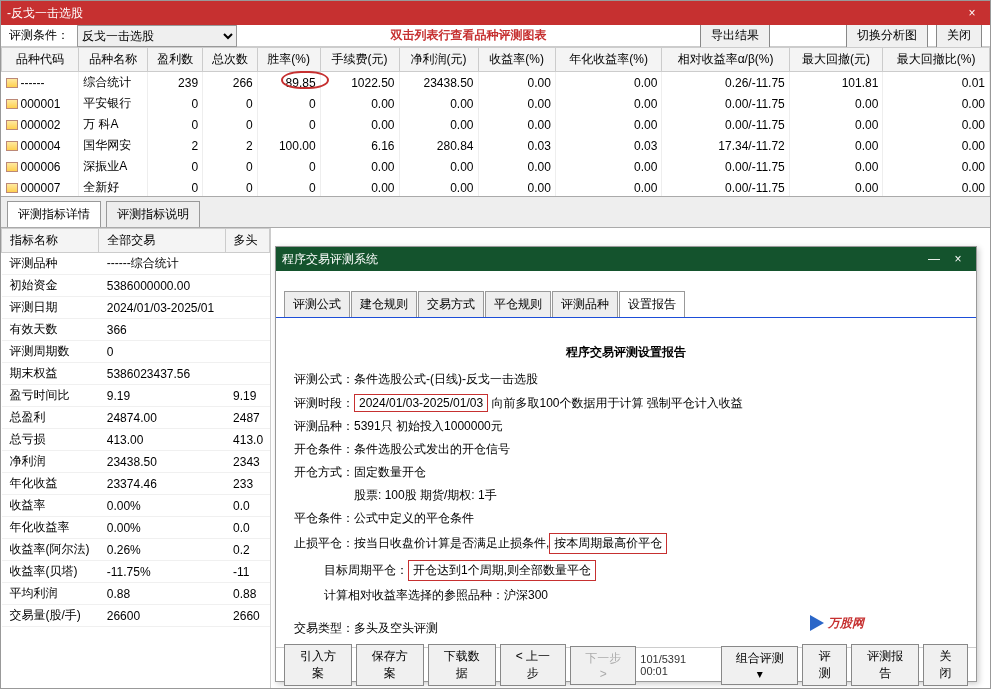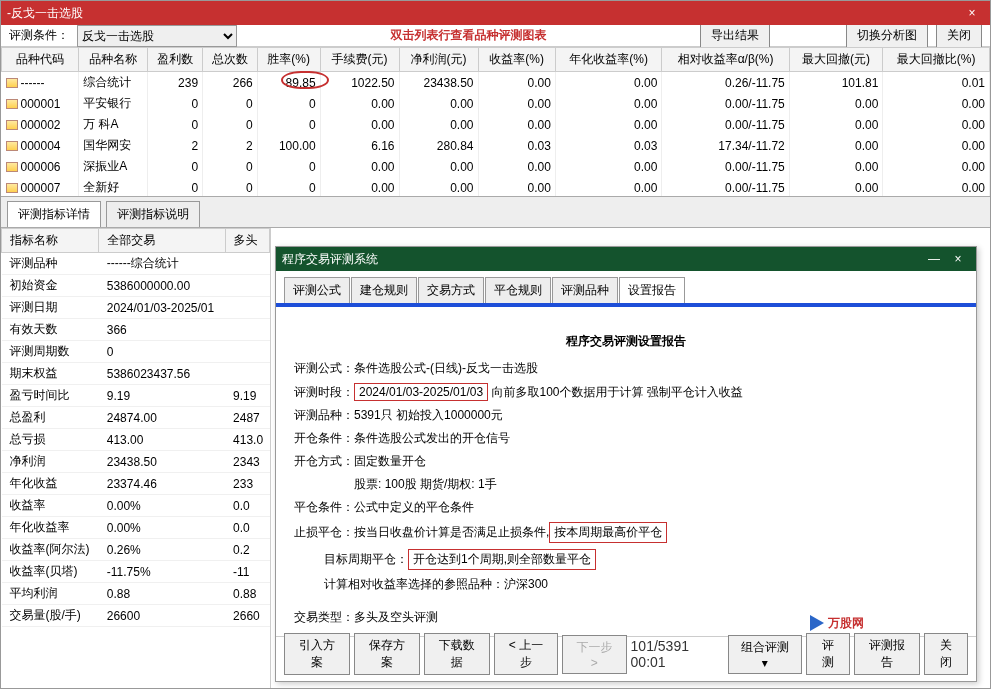--- a/index.html
+++ b/index.html
@@ -36,7 +36,7 @@
 
 .sub-window { position: absolute; left: 274px; top: 18px; width: 702px; height: 436px; border: 1px solid #999; background: #fff; box-shadow: 2px 2px 6px rgba(0,0,0,.2); z-index: 10; }
 .sub-window .titlebar { background: #14532d; }
-.sub-tabs { border-bottom: 4px solid #1d4ed8; padding: 6px 8px 0; }
+.sub-tabs { border-bottom: 1px solid #1d4ed8; padding: 20px 8px 0; }
 .sub-tab { display: inline-block; padding: 4px 8px; border: 1px solid #999; border-bottom: none; background: #eee; margin-right: 1px; cursor: pointer; }
 .sub-tab.active { background: #fff; }
 .report-body { padding: 10px 18px; height: 330px; overflow: auto; border-bottom: 1px solid #ccc; }

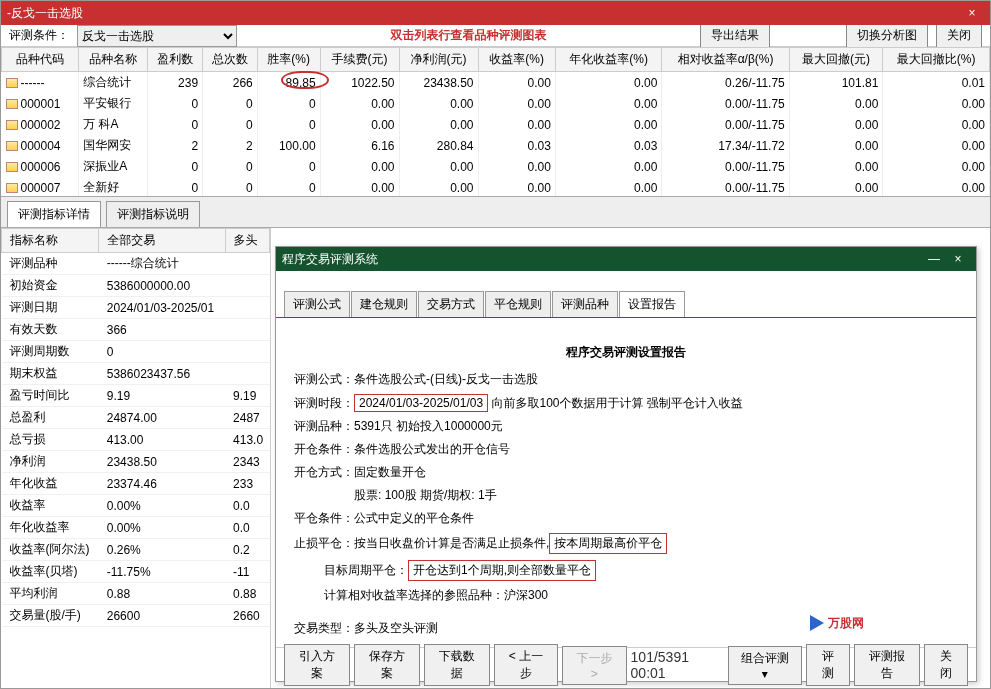--- a/index.html
+++ b/index.html
@@ -46,7 +46,7 @@
 .sub-footer { height: 34px; display: flex; align-items: center; padding: 0 8px; gap: 4px; }
 .sub-footer .spacer { flex: 1; }
 .sub-footer .status { font-size: 14px; color: #333; }
-.logo-corner { position: absolute; right: 6px; bottom: 38px; width: 160px; height: 40px; font-weight: bold; color: #c63030; display: flex; align-items: center; gap: 4px; font-size: 18px; }
+.logo-corner { position: absolute; right: 6px; bottom: 38px; width: 160px; height: 40px; font-weight: bold; color: #c63030; display: flex; align-items: center; gap: 4px; font-size: 18px; font-style: italic; }
 .logo-corner .arrow { width: 0; height: 0; border-left: 14px solid #2a66c8; border-top: 8px solid transparent; border-bottom: 8px solid transparent; }
 </style>
 </head>

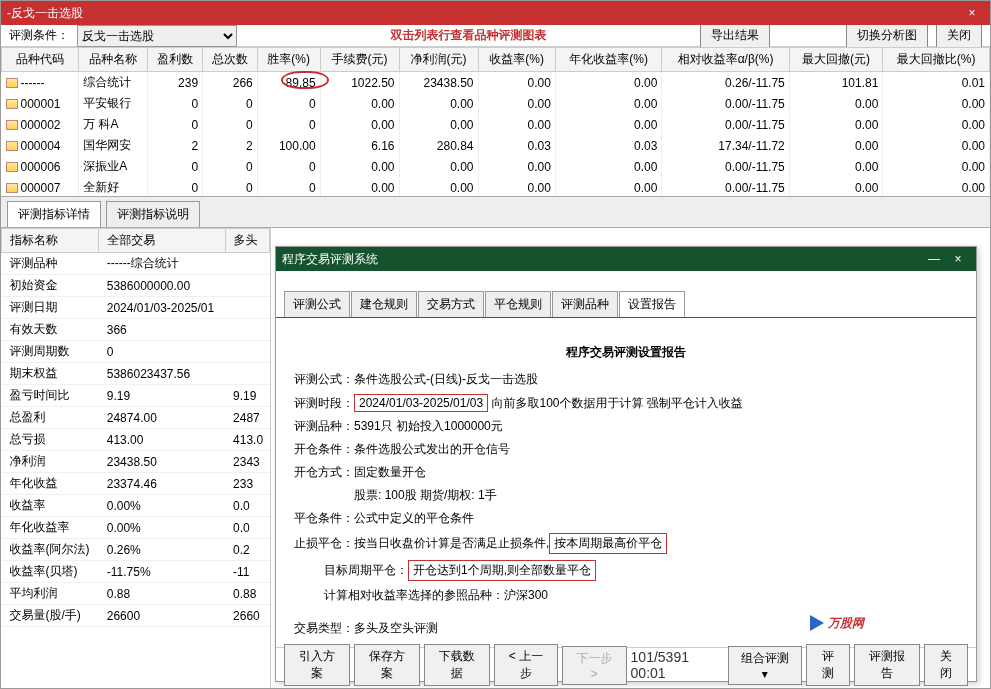--- a/index.html
+++ b/index.html
@@ -45,7 +45,7 @@
 .redbox { border: 1.5px solid #c63030; padding: 1px 4px; display: inline-block; }
 .sub-footer { height: 34px; display: flex; align-items: center; padding: 0 8px; gap: 4px; }
 .sub-footer .spacer { flex: 1; }
-.sub-footer .status { font-size: 14px; color: #333; }
+.sub-footer .status { font-size: 11px; color: #333; }
 .logo-corner { position: absolute; right: 6px; bottom: 38px; width: 160px; height: 40px; font-weight: bold; color: #c63030; display: flex; align-items: center; gap: 4px; font-size: 18px; font-style: italic; }
 .logo-corner .arrow { width: 0; height: 0; border-left: 14px solid #2a66c8; border-top: 8px solid transparent; border-bottom: 8px solid transparent; }
 </style>

